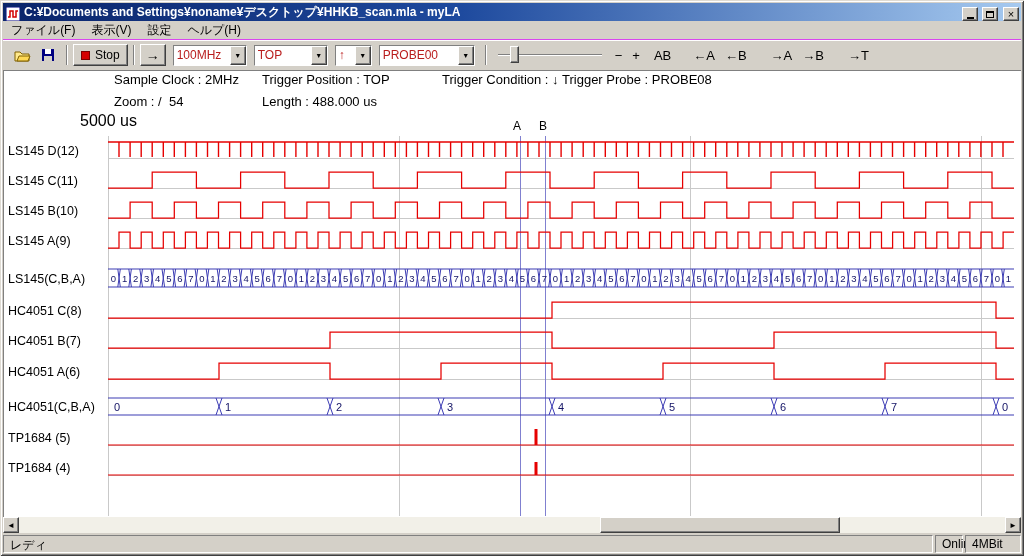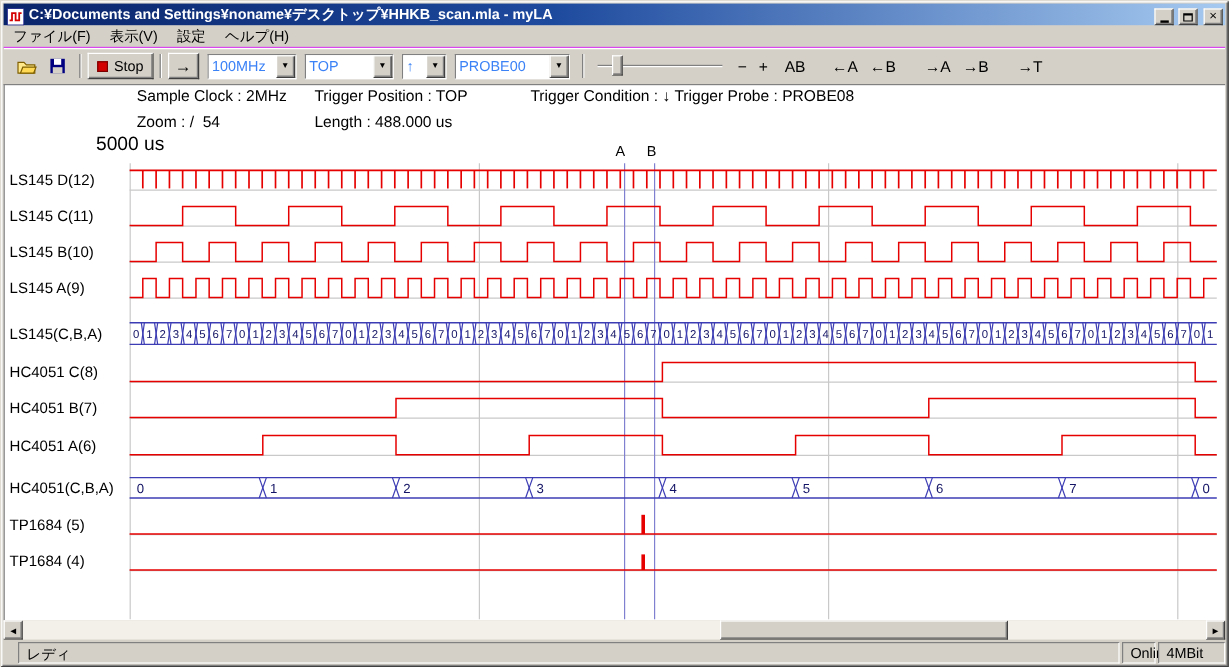--- a/index.html
+++ b/index.html
@@ -31,7 +31,7 @@
   #stop-square{width:9px;height:9px;background:#d40000;border:1px solid #7a0000;}
   #run-button{width:26px;font-size:14px;font-weight:bold;}
   .combo{height:21px;display:flex;margin-left:7px;border:1px solid;border-color:#808080 #ffffff #ffffff #808080;background:#fff;}
-  .combo-field{flex:1;font-size:12px;padding:2px 3px;white-space:nowrap;overflow:hidden;background:#fff;color:#3b82f6;}
+  .combo-field{flex:1;font-size:12px;padding:2px 3px;white-space:nowrap;overflow:hidden;background:#fff;color:#b91c1c;}
   .combo-arrow{width:16px;display:flex;align-items:center;justify-content:center;font-size:7px;}
   #zoom-slider{width:104px;height:22px;position:relative;margin-left:6px;}
   #zoom-slider .track{position:absolute;left:0;right:0;top:10px;height:2px;border-top:1px solid #808080;border-bottom:1px solid #ffffff;}

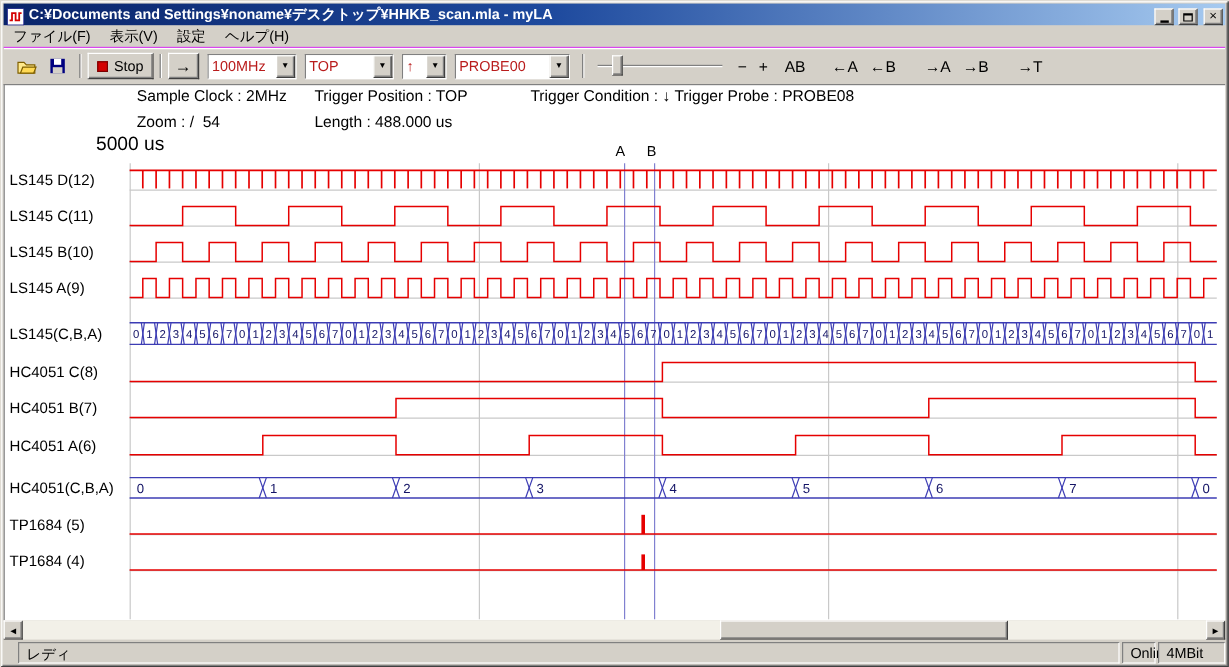--- a/index.html
+++ b/index.html
@@ -54,7 +54,7 @@
 
   #statusbar{position:absolute;left:3px;top:535px;width:1018px;height:18px;display:flex;gap:2px;font-size:12px;color:#000;}
   .status-panel{padding:1px 6px;white-space:nowrap;background:#d4d0c8;}
-  #status-ready{flex:1;margin-left:12px;}
+  #status-ready{flex:1;}
   #status-online{width:28px;}
   #status-mem{width:56px;}
 </style>

